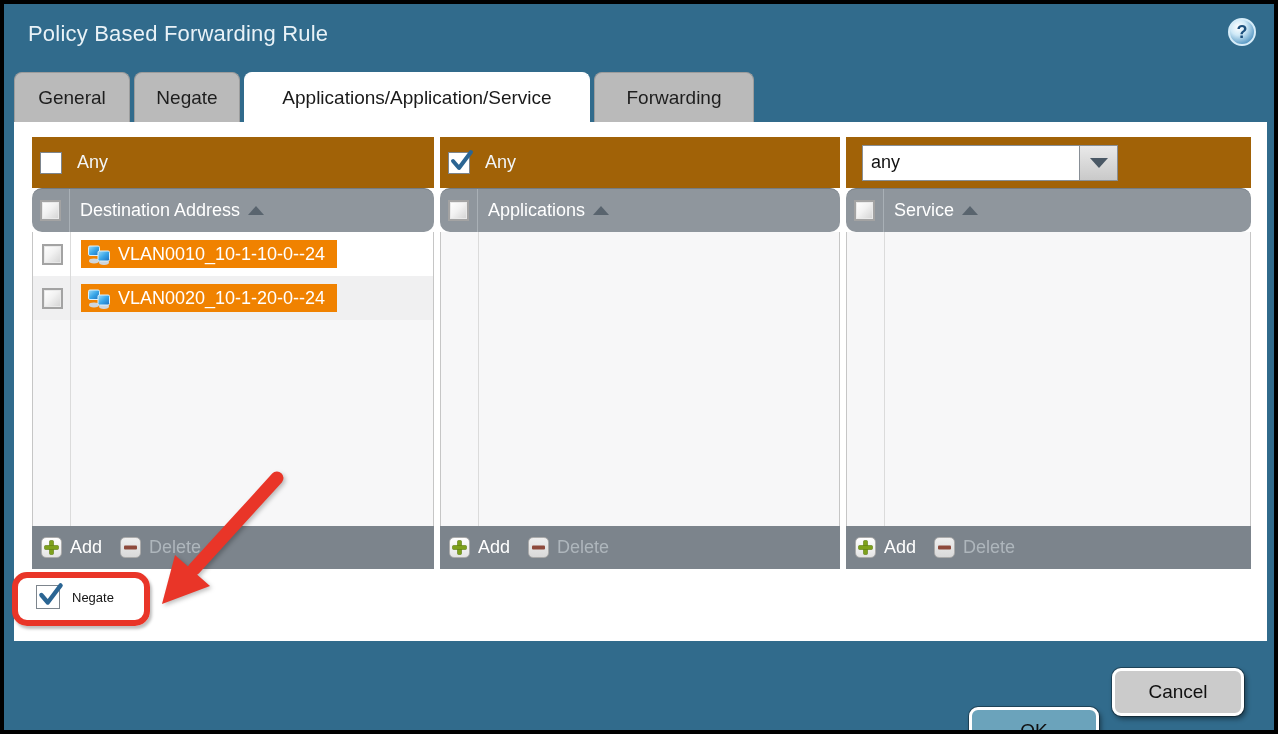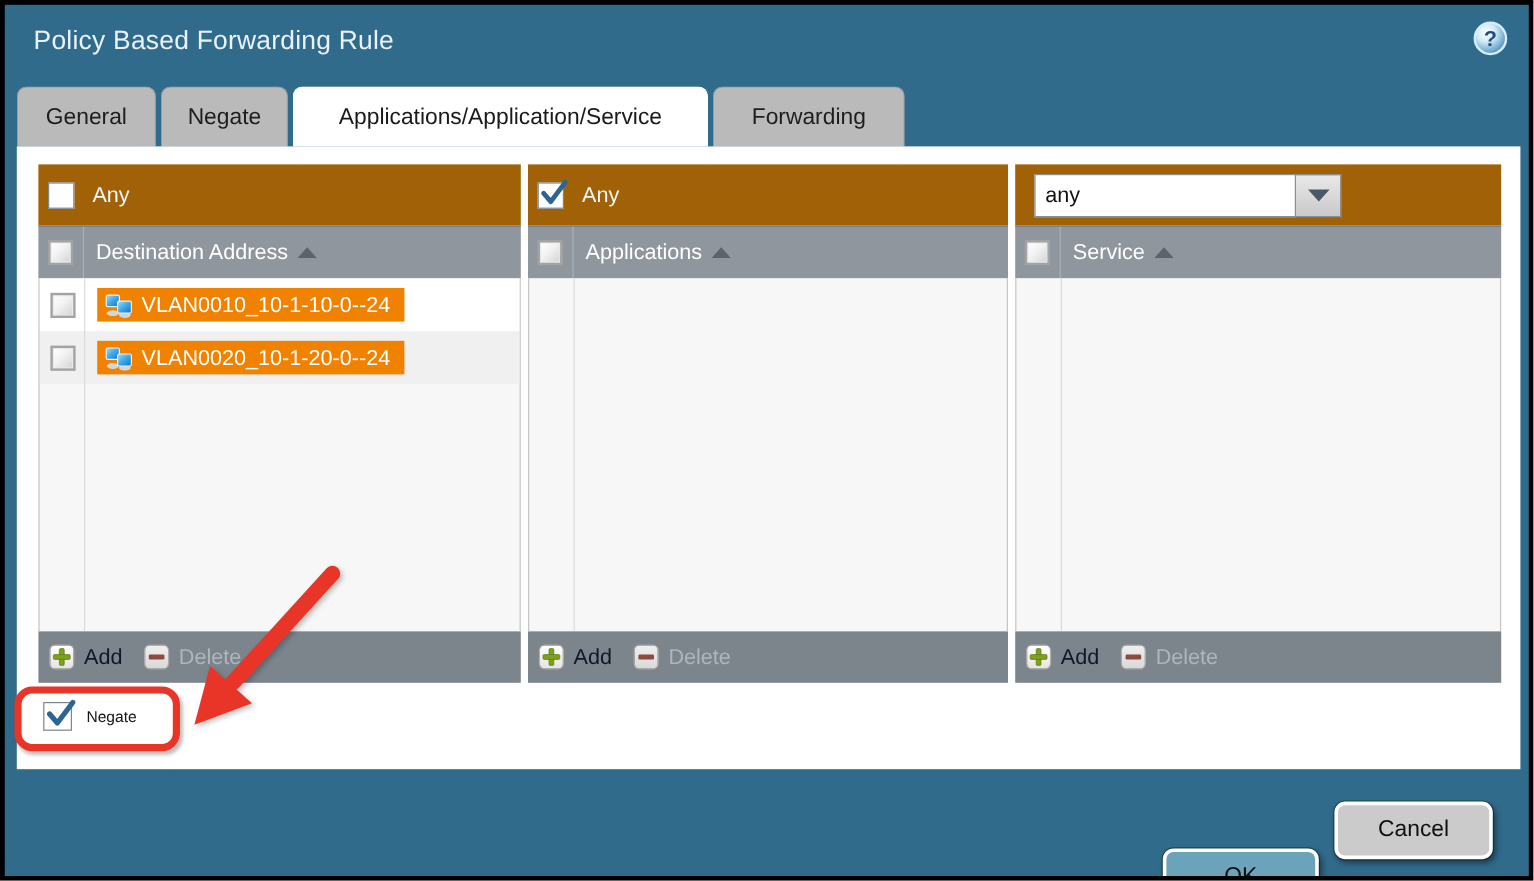--- a/index.html
+++ b/index.html
@@ -32,7 +32,7 @@
 
   .phead { height:51px; background:#a16207; display:flex; align-items:center; padding-left:8px; flex:none; }
   .phead .any-label { color:#F2F5F7; font-size:18px; margin-left:15px; }
-  .pcol  { height:44px; background:#8F969D; display:flex; align-items:center; flex:none; border-top:1px solid #747C84; }
+  .pcol  { height:44px; background:#8F969D; display:flex; align-items:center; flex:none; border-top:1px solid #747C84;border-radius:10px; }
   .pcol .cbcell { width:38px; display:flex; justify-content:center; align-items:center; align-self:stretch; border-right:1px solid #A9B0B6; }
   .pcol .col-label { color:#FFFFFF; font-size:18px; margin-left:10px; display:flex; align-items:center; gap:8px; }
   .plist { flex:1; background:#F7F7F8; border-left:1px solid #C6C6C6; border-right:1px solid #C6C6C6; position:relative; overflow:hidden; }

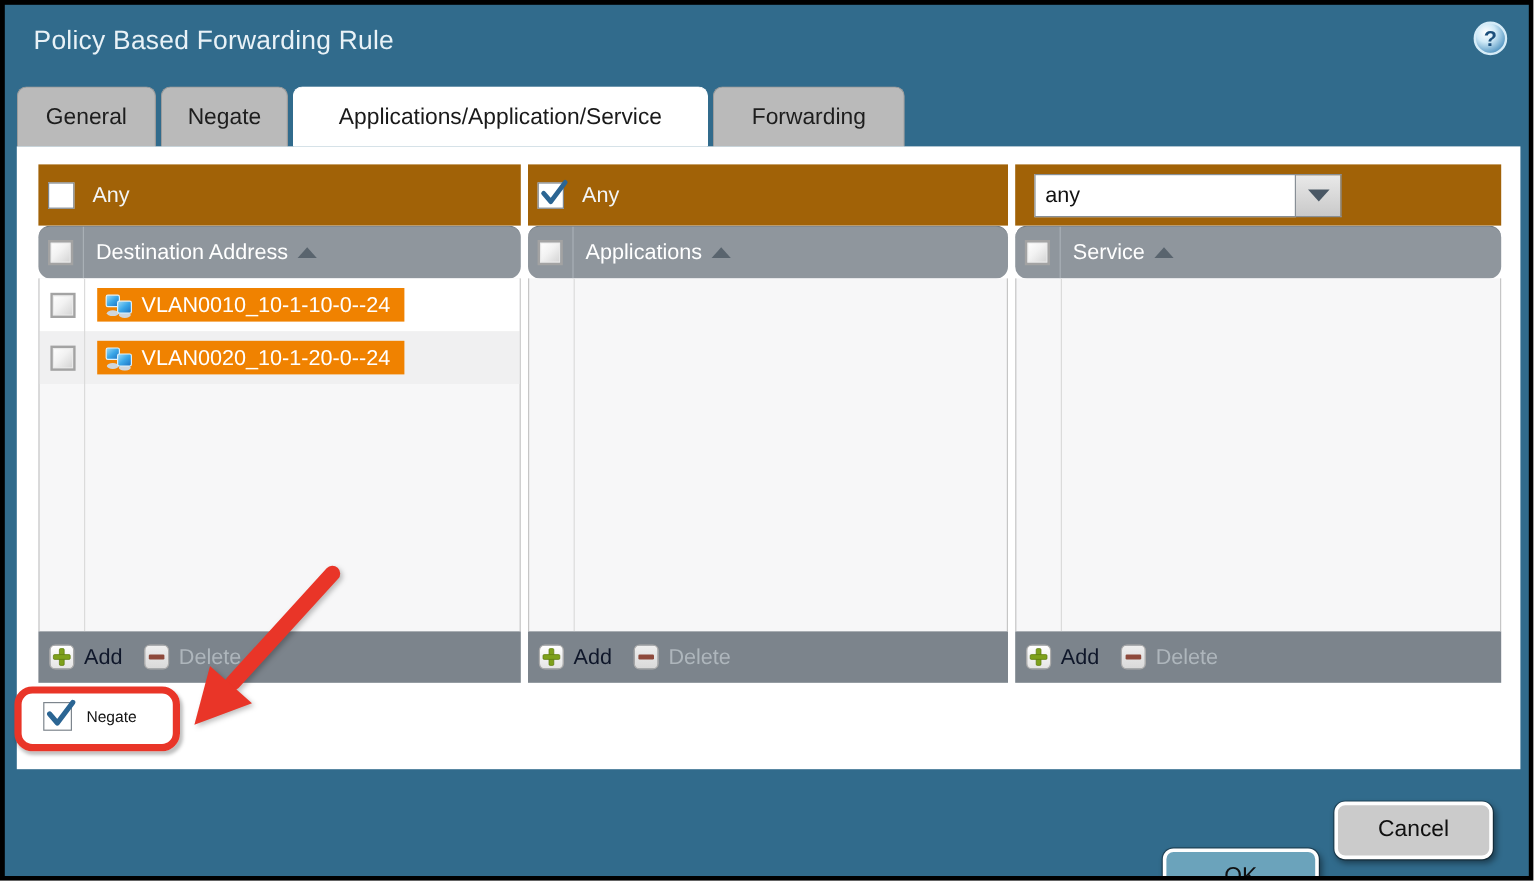--- a/index.html
+++ b/index.html
@@ -57,7 +57,7 @@
   .icon-sq { width:21px; height:21px; border-radius:5px; border:1px solid #ABABAB;
              background:linear-gradient(#ffffff,#e4e4e4); display:flex; align-items:center; justify-content:center; }
   .foot-btn.disabled .icon-sq { background:linear-gradient(#efefef,#d9d9d9); }
-  .foot-btn .lbl { color:#0f172a; font-size:18px; }
+  .foot-btn .lbl { color:#ffffff; font-size:18px; }
   .foot-btn.disabled .lbl { color:#AEB6BC; }
 
   .sort-up { width:0; height:0; border-left:8px solid transparent; border-right:8px solid transparent;

